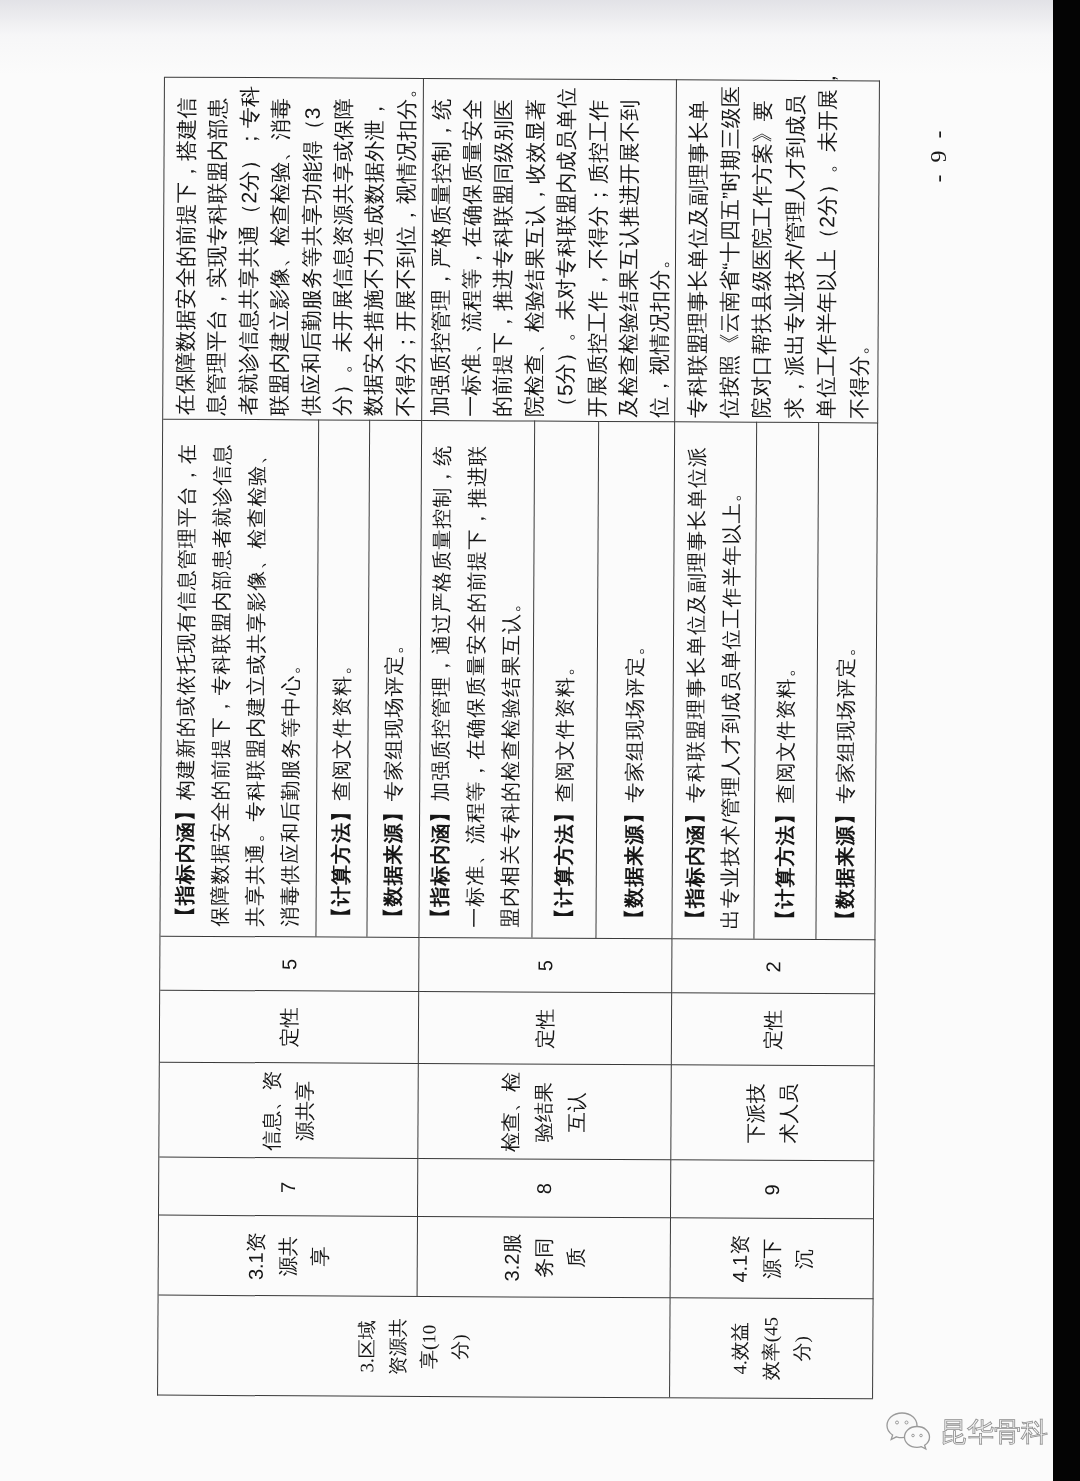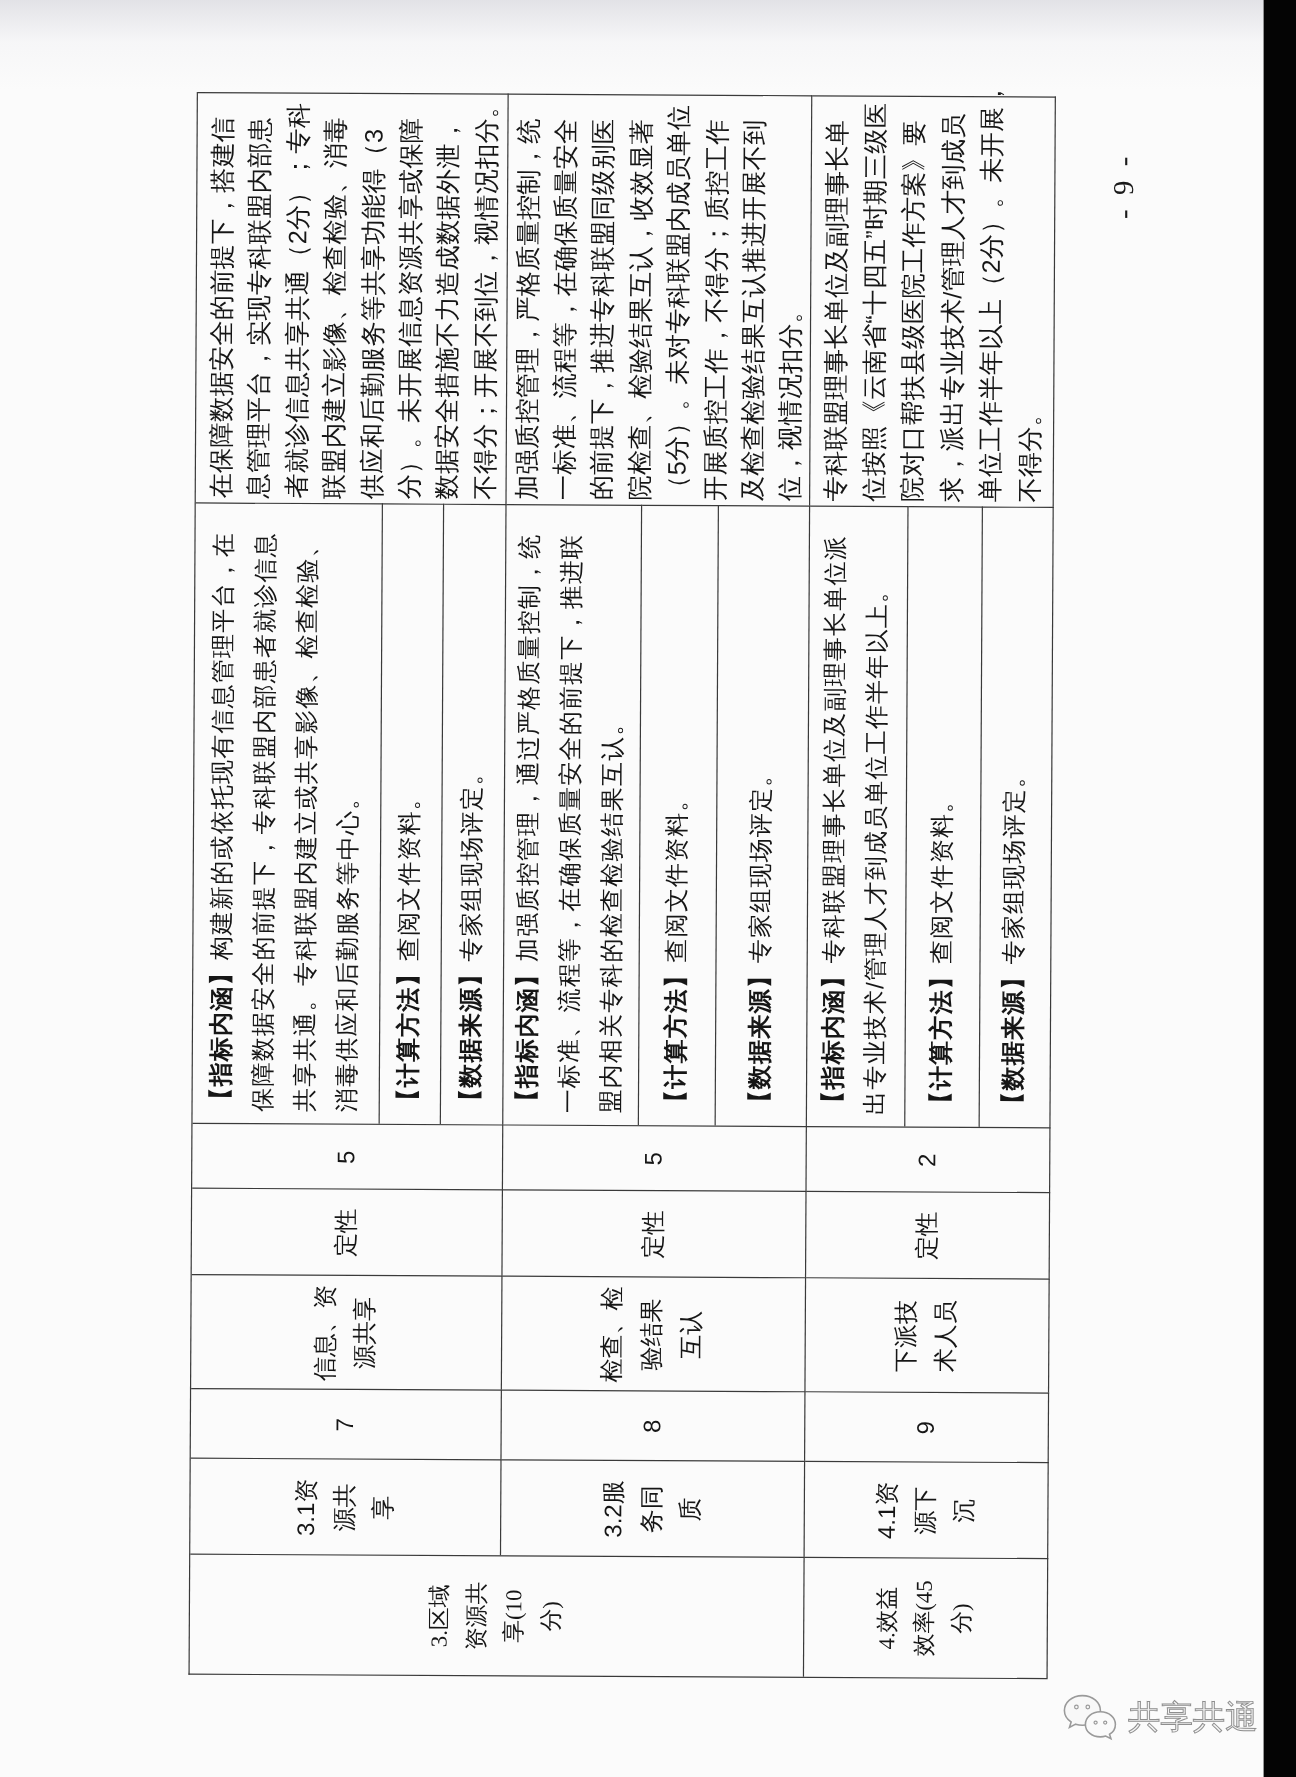--- a/index.html
+++ b/index.html
@@ -168,7 +168,7 @@
   <circle cx="28" cy="25.5" r="1.3" fill="none" stroke="#9a9a9a" stroke-width="1"></circle>
   <circle cx="36" cy="25.5" r="1.3" fill="none" stroke="#9a9a9a" stroke-width="1"></circle>
 </svg>
-<div class="wm-text">共享共通</div>
+<div class="wm-text">昆华骨科</div>
 
 <div class="strip"></div>
 

